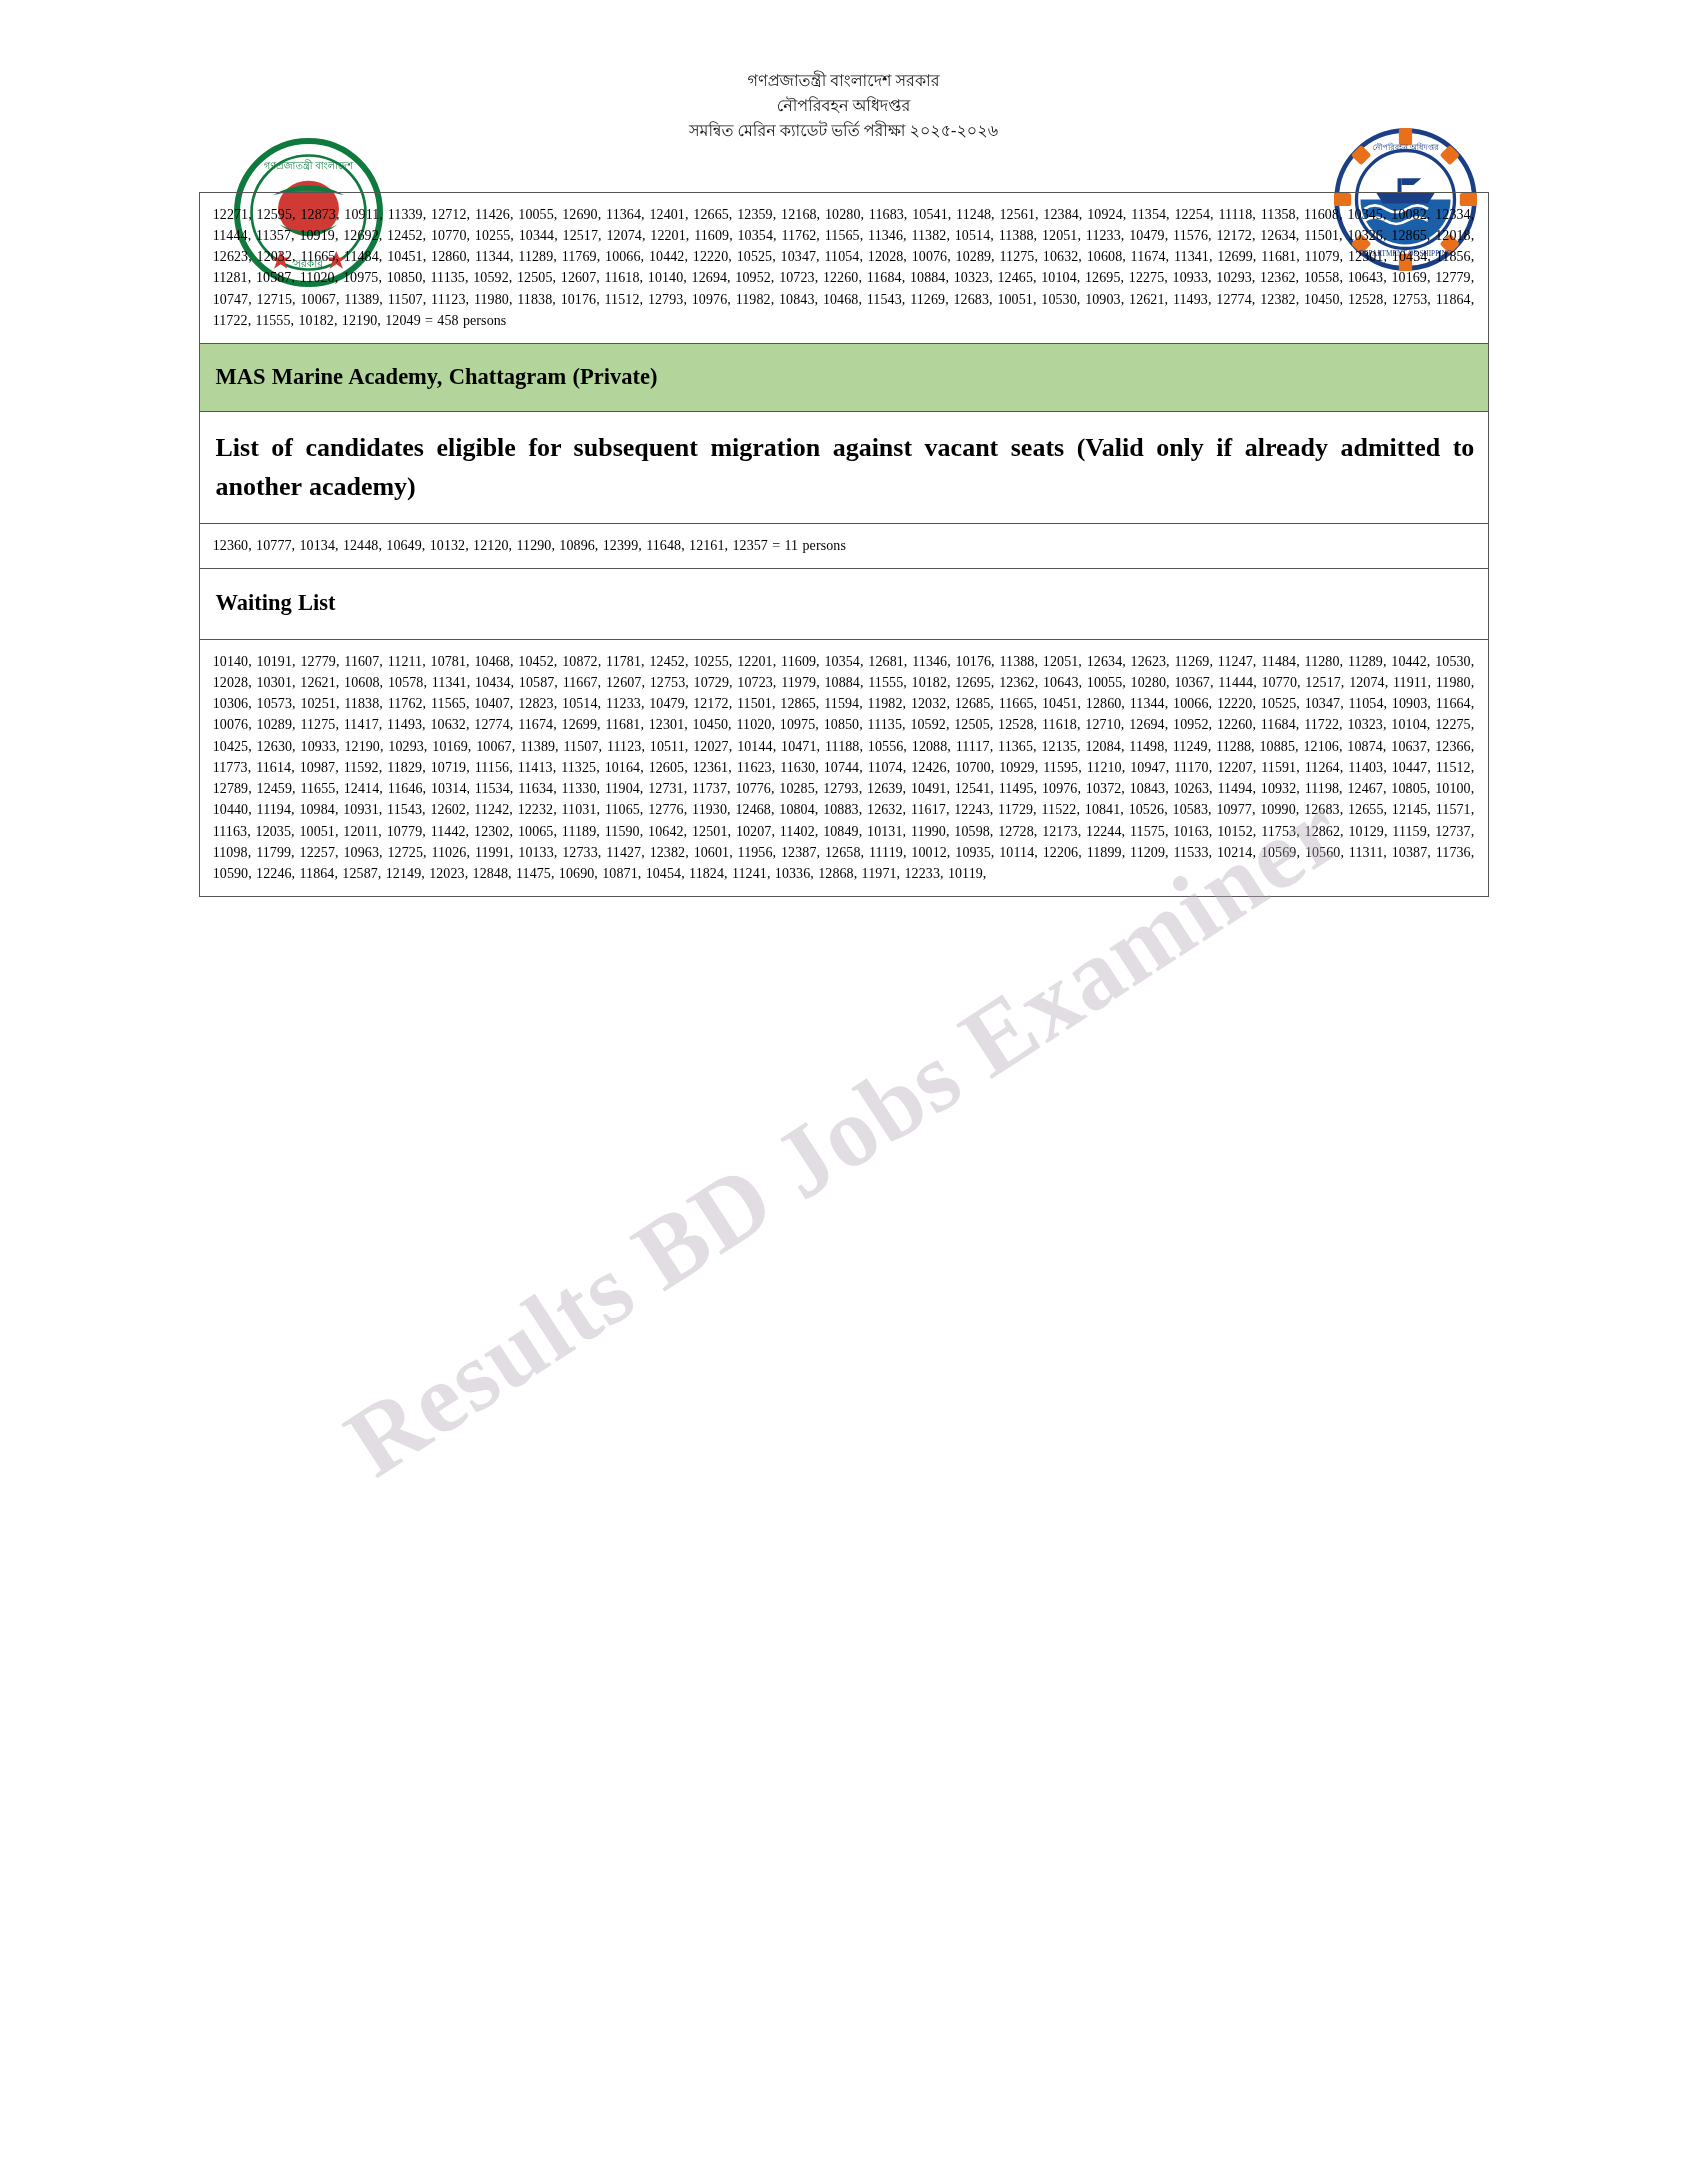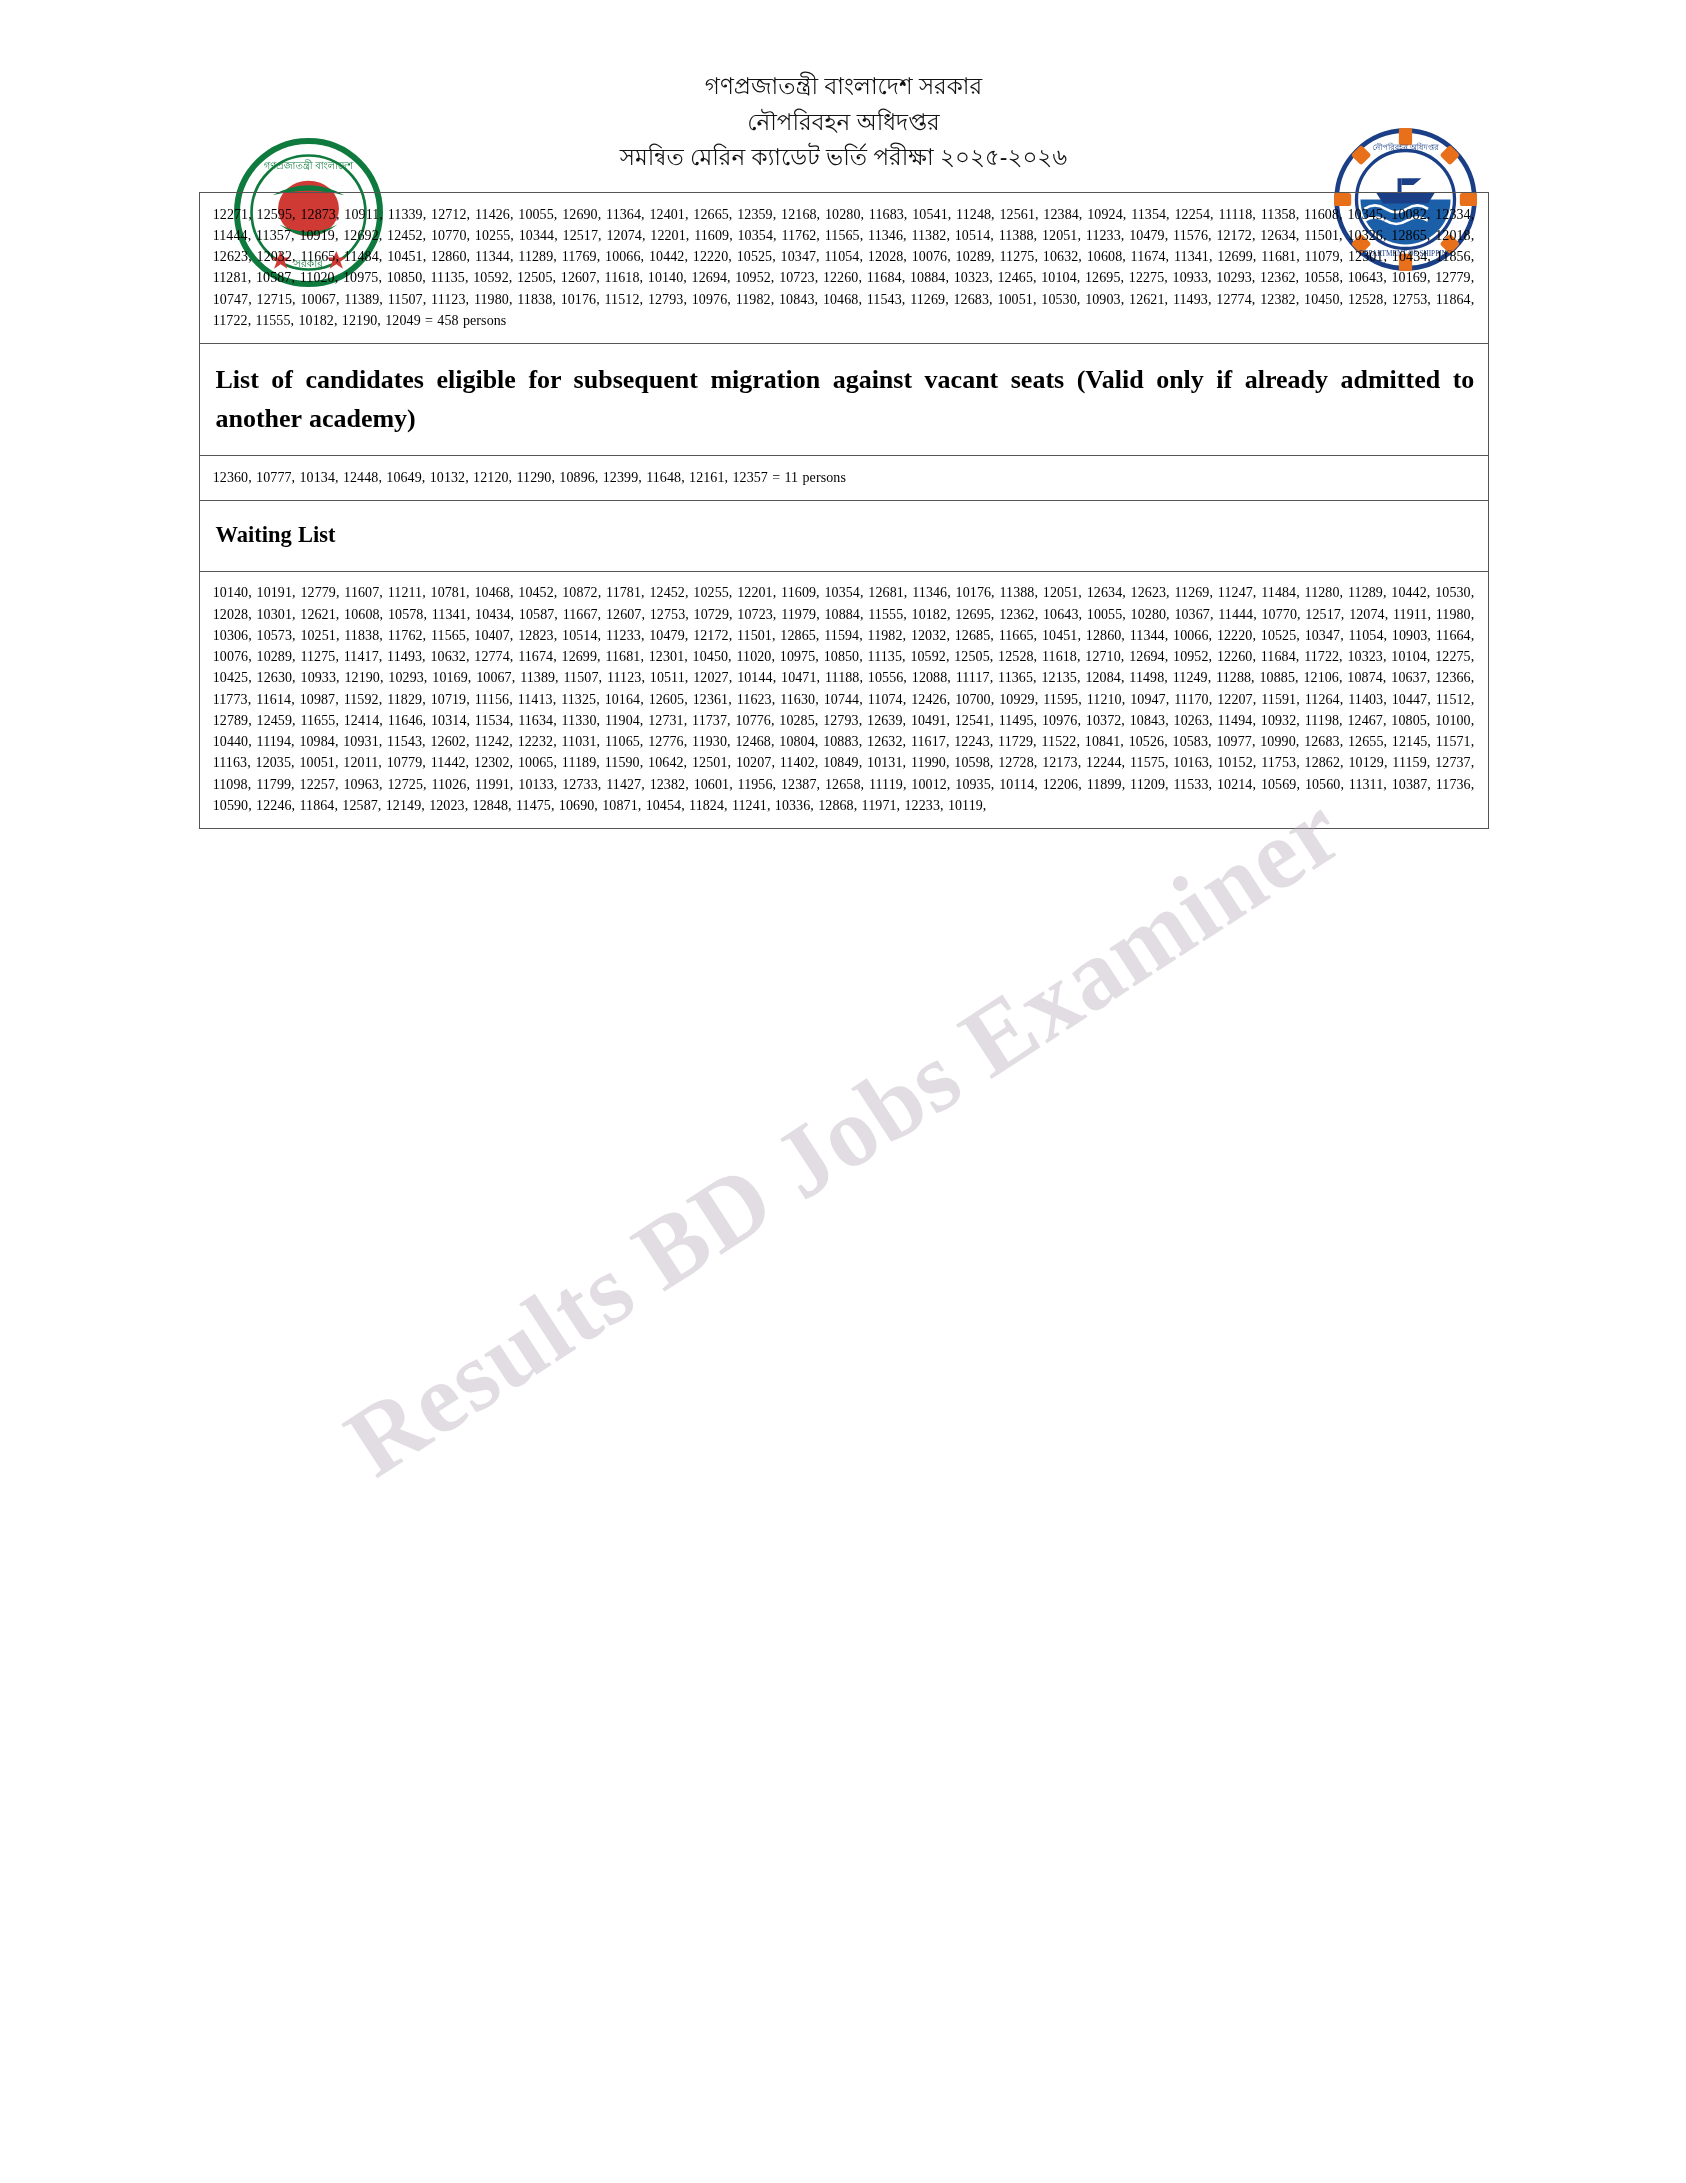--- a/index.html
+++ b/index.html
@@ -52,8 +52,8 @@
     line-height: 1.55;
   }
   .header-center div {
-    font-family: Liberation Sans, sans-serif;
-    font-size: 23px;
+    font-family: Liberation Serif, serif;
+    font-size: 16px;
     color: #111;
   }
 

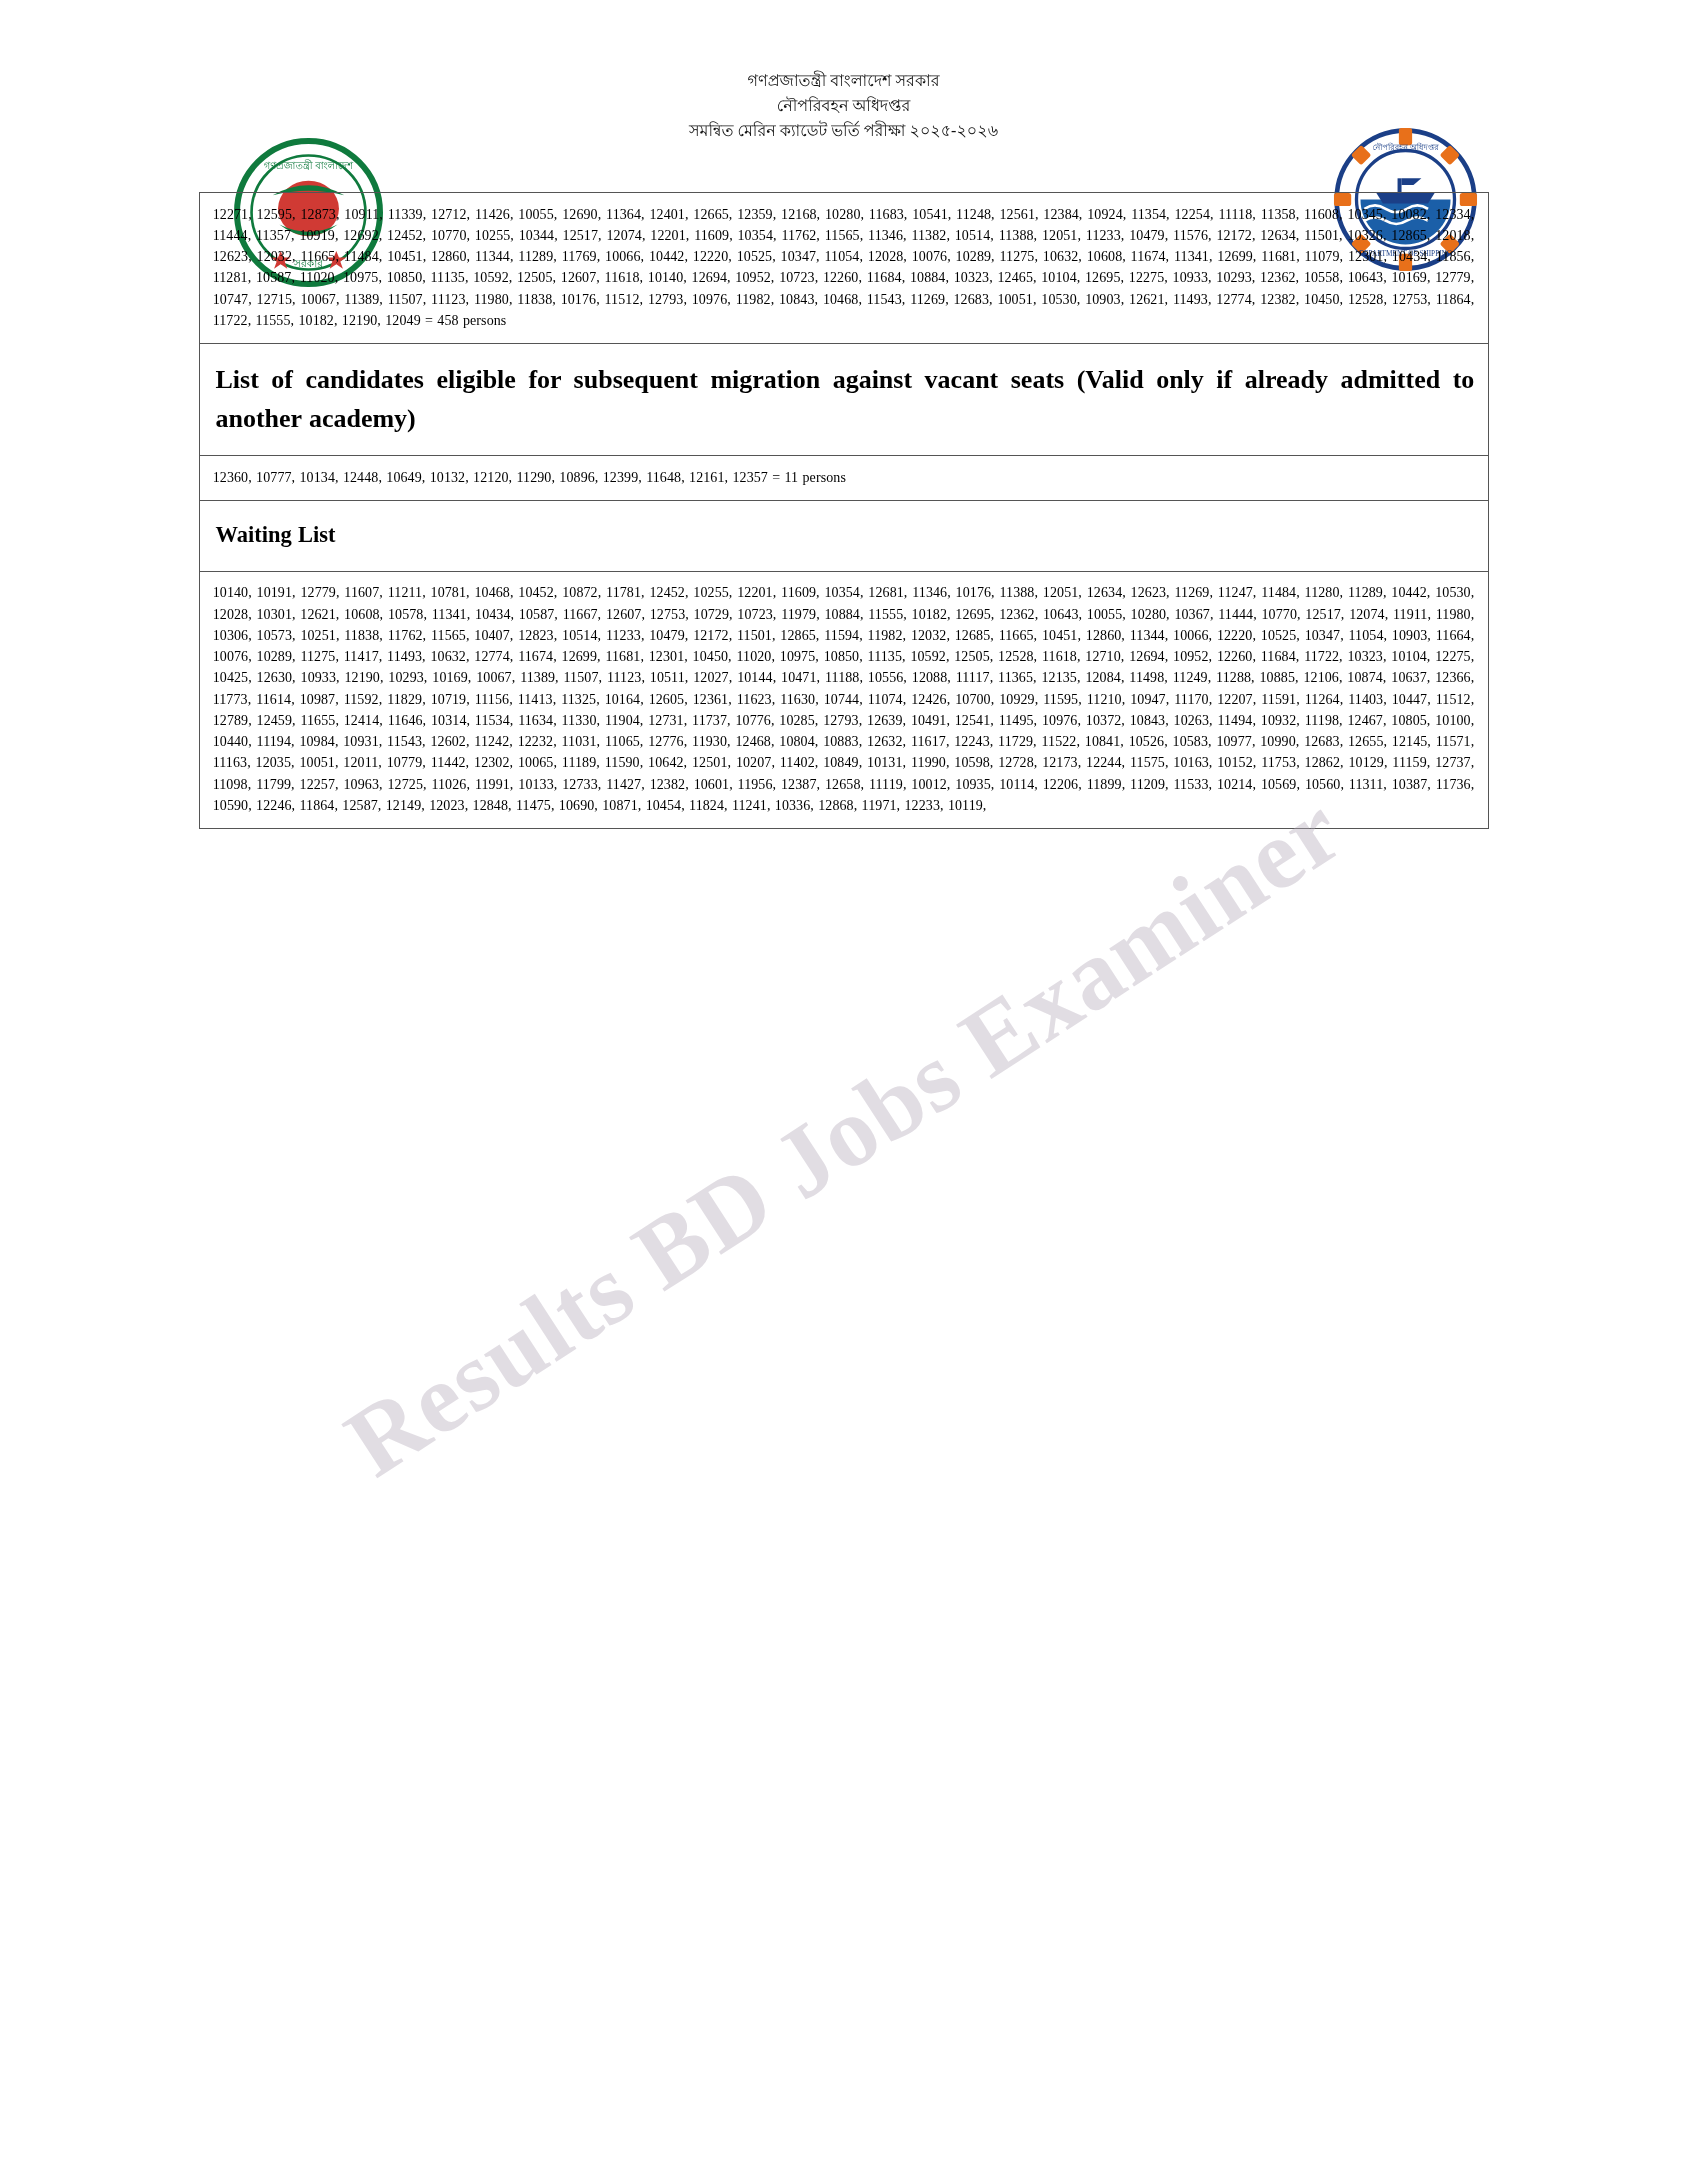--- a/index.html
+++ b/index.html
@@ -177,6 +177,9 @@
         <td class="roll-block">12271, 12595, 12873, 10911, 11339, 12712, 11426, 10055, 12690, 11364, 12401, 12665, 12359, 12168, 10280, 11683, 10541, 11248, 12561, 12384, 10924, 11354, 12254, 11118, 11358, 11608, 10345, 10082, 12334, 11444, 11357, 10919, 12692, 12452, 10770, 10255, 10344, 12517, 12074, 12201, 11609, 10354, 11762, 11565, 11346, 11382, 10514, 11388, 12051, 11233, 10479, 11576, 12172, 12634, 11501, 10326, 12865, 12018, 12623, 12032, 11665, 11484, 10451, 12860, 11344, 11289, 11769, 10066, 10442, 12220, 10525, 10347, 11054, 12028, 10076, 10289, 11275, 10632, 10608, 11674, 11341, 12699, 11681, 11079, 12301, 10434, 11856, 11281, 10587, 11020, 10975, 10850, 11135, 10592, 12505, 12607, 11618, 10140, 12694, 10952, 10723, 12260, 11684, 10884, 10323, 12465, 10104, 12695, 12275, 10933, 10293, 12362, 10558, 10643, 10169, 12779, 10747, 12715, 10067, 11389, 11507, 11123, 11980, 11838, 10176, 11512, 12793, 10976, 11982, 10843, 10468, 11543, 11269, 12683, 10051, 10530, 10903, 12621, 11493, 12774, 12382, 10450, 12528, 12753,  11864, 11722,  11555, 10182,  12190,  12049 = 458 persons</td>
       </tr>
       <tr>
+        <td class="section-head">MAS Marine Academy, Chattagram (Private)</td>
+      </tr>
+      <tr>
         <td class="sub-head">List of candidates eligible for subsequent migration against vacant seats (Valid only if already admitted to another academy)</td>
       </tr>
       <tr>

